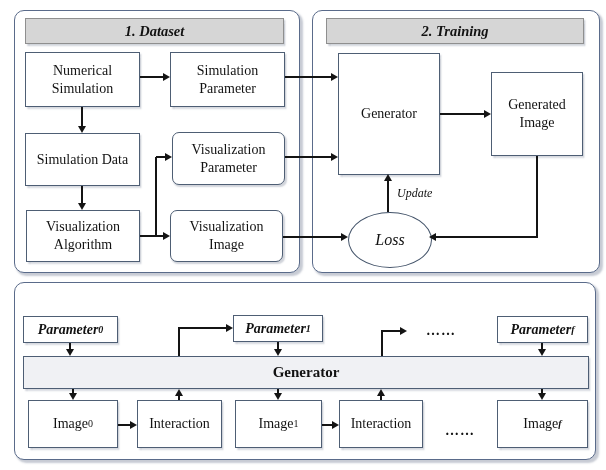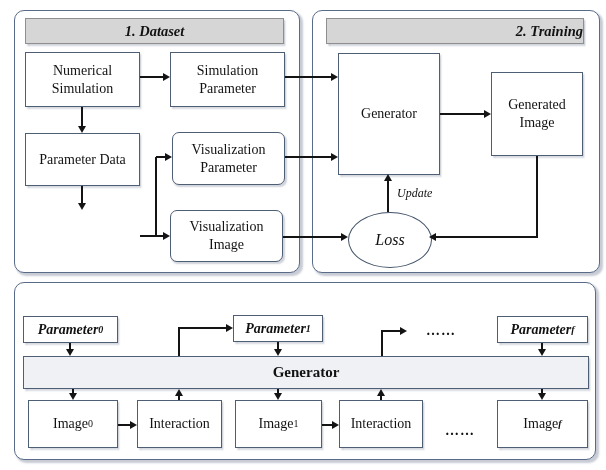--- a/index.html
+++ b/index.html
@@ -59,7 +59,7 @@
   <div class="hdr" style="left:25px;top:18px;width:257px;height:24px;">
     <span>1. Dataset</span>
   </div>
-  <div class="hdr" style="left:326px;top:18px;width:256px;height:24px;justify-content:flex-end;">
+  <div class="hdr" style="left:326px;top:18px;width:256px;height:24px;">
     <span>2. Training</span>
   </div>
 

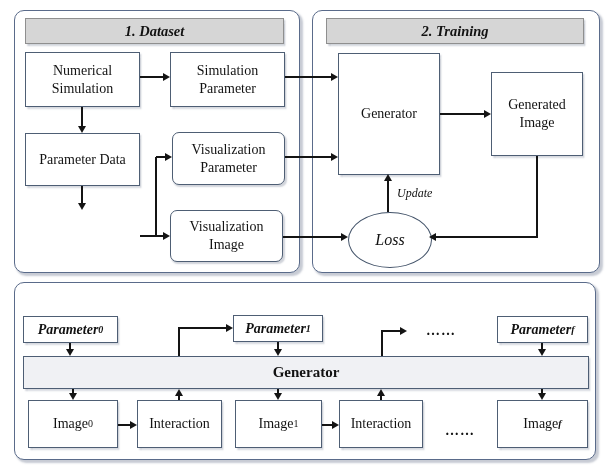--- a/index.html
+++ b/index.html
@@ -70,7 +70,7 @@
     <span>Simulation Parameter</span>
   </div>
   <div class="box" style="left:25px;top:133px;width:115px;height:53px;">
-    <span>Parameter Data</span>
+    <span>Simulation Data</span>
   </div>
   <div class="box" style="left:172px;top:132px;width:113px;height:53px;border-radius:7px;">
     <span>Visualization Parameter</span>

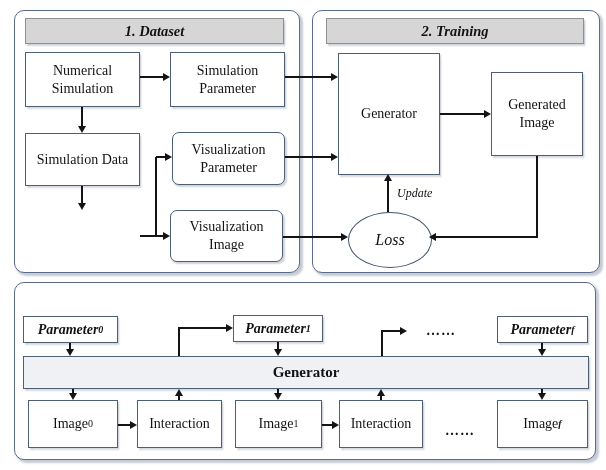--- a/index.html
+++ b/index.html
@@ -75,6 +75,9 @@
   <div class="box" style="left:172px;top:132px;width:113px;height:53px;border-radius:7px;">
     <span>Visualization Parameter</span>
   </div>
+  <div class="box" style="left:26px;top:210px;width:114px;height:52px;">
+    <span>Visualization Algorithm</span>
+  </div>
   <div class="box" style="left:170px;top:210px;width:113px;height:52px;border-radius:7px;">
     <span>Visualization Image</span>
   </div>

